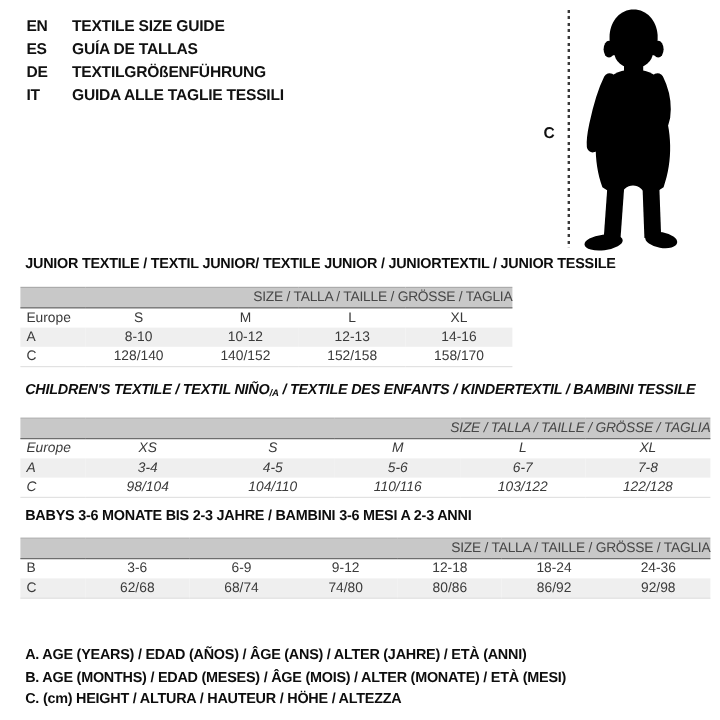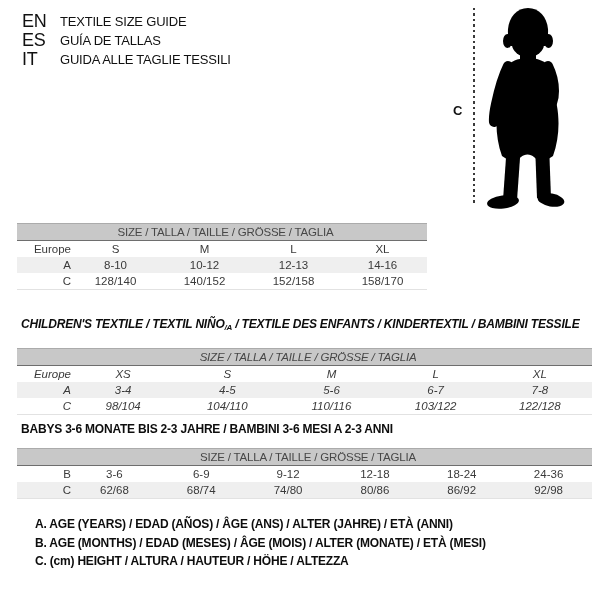--- a/index.html
+++ b/index.html
@@ -11,7 +11,7 @@
   
   .lang{position:absolute;left:22px;top:12px;}
   .lang-row{display:flex;height:19px;align-items:center;}
-  .lang-code{width:38px;font-weight:normal;font-size:18px;letter-spacing:-0.2px;}
+  .lang-code{width:38px;font-weight:bold;font-size:13px;letter-spacing:-0.2px;}
   .lang-label{font-weight:normal;font-size:13px;letter-spacing:-0.2px;white-space:nowrap;text-align:right;}
   
   .dash-line{

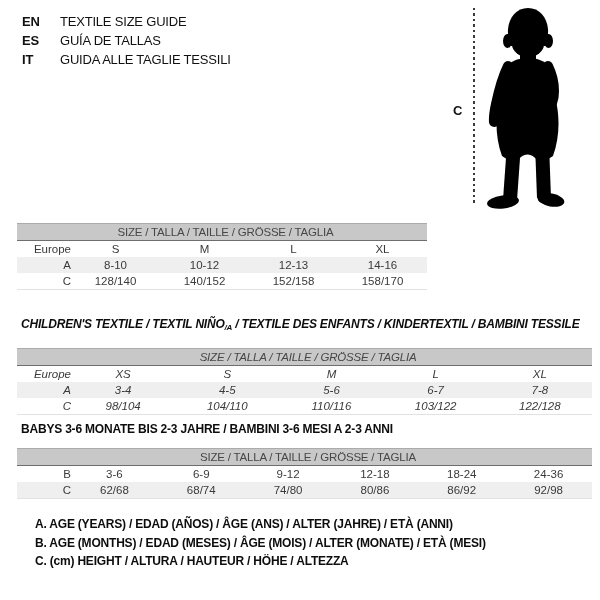--- a/index.html
+++ b/index.html
@@ -12,7 +12,7 @@
   .lang{position:absolute;left:22px;top:12px;}
   .lang-row{display:flex;height:19px;align-items:center;}
   .lang-code{width:38px;font-weight:bold;font-size:13px;letter-spacing:-0.2px;}
-  .lang-label{font-weight:normal;font-size:13px;letter-spacing:-0.2px;white-space:nowrap;text-align:right;}
+  .lang-label{font-weight:bold;font-size:13px;letter-spacing:-0.2px;white-space:nowrap;text-align:right;}
   
   .dash-line{
     position:absolute;left:473px;top:8px;width:2px;height:198px;

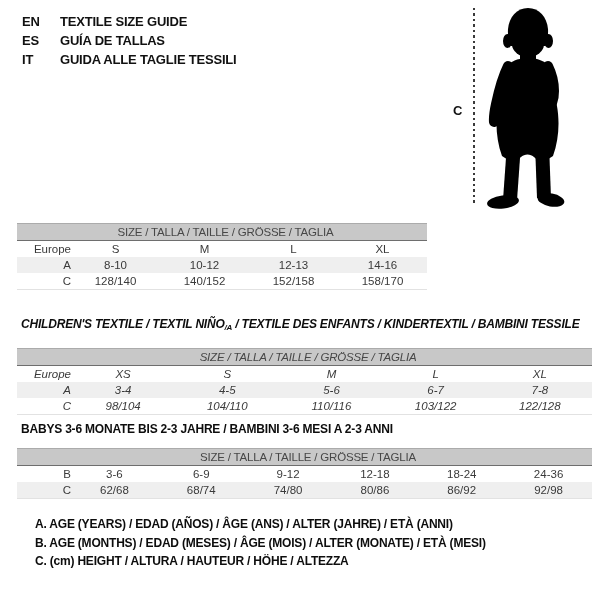--- a/index.html
+++ b/index.html
@@ -63,6 +63,10 @@
       <span class="lang-label">GUÍA DE TALLAS</span>
     </div>
     <div class="lang-row">
+      <span class="lang-code">DE</span>
+      <span class="lang-label">TEXTILGRÖßENFÜHRUNG</span>
+    </div>
+    <div class="lang-row">
       <span class="lang-code">IT</span>
       <span class="lang-label">GUIDA ALLE TAGLIE TESSILI</span>
     </div>

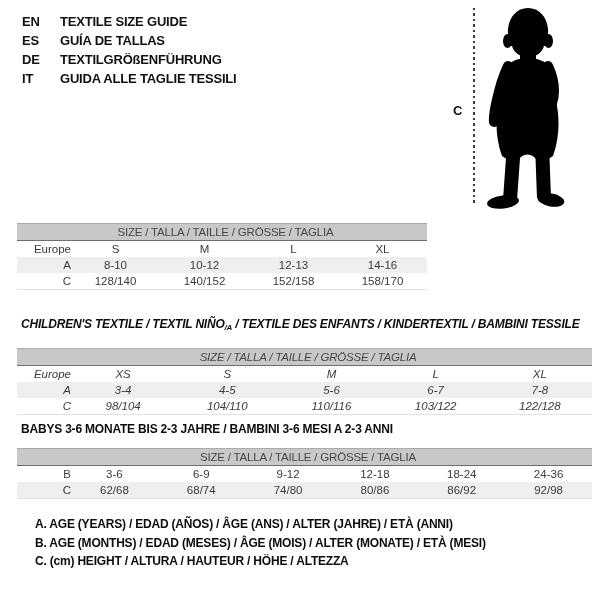--- a/index.html
+++ b/index.html
@@ -102,6 +102,7 @@
   </svg>
 
   <div class="section" id="junior-section">
+    <h2 class="section-heading">JUNIOR TEXTILE / TEXTIL JUNIOR/ TEXTILE JUNIOR / JUNIORTEXTIL / JUNIOR TESSILE</h2>
     <table class="size-table">
       <colgroup>
           <col style="width:54px">

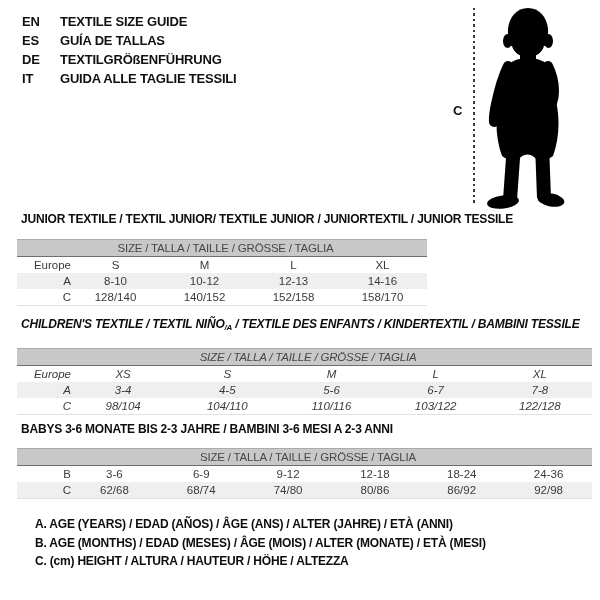--- a/index.html
+++ b/index.html
@@ -32,7 +32,7 @@
     font-size:11.5px;color:#3a3a3a;margin-top:12px;
   }
   .size-table th{
-    background:#c8c8c8;text-align:center;font-weight:normal;color:#474747;
+    background:#c8c8c8;text-align:right;font-weight:normal;color:#474747;
     height:16px;padding:0 0 0 7px;font-size:11.5px;letter-spacing:-0.2px;
     border-top:1px solid #ababab;border-bottom:1px solid #6e6e6e;margin-left:18px;
   }

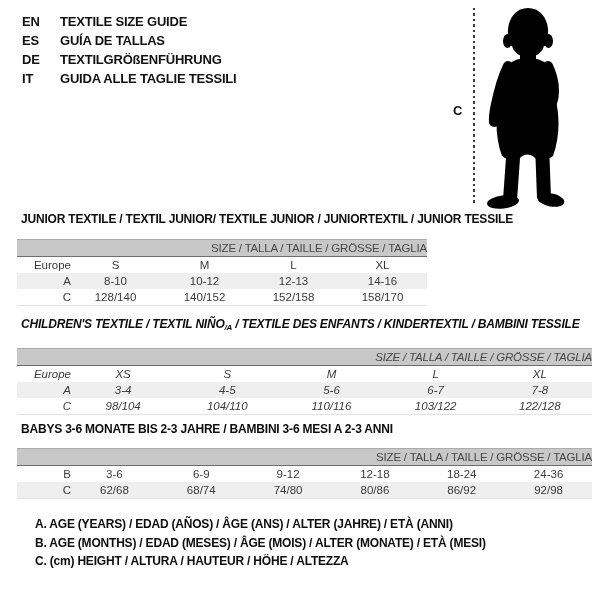--- a/index.html
+++ b/index.html
@@ -37,7 +37,7 @@
     border-top:1px solid #ababab;border-bottom:1px solid #6e6e6e;margin-left:18px;
   }
   .size-table td{height:16px;text-align:center;padding:0;white-space:nowrap;}
-  .size-table td.lbl{text-align:right;padding-left:5px;}
+  .size-table td.lbl{text-align:left;padding-left:5px;}
   .size-table tr.shaded{background:#efefef;}
   .size-table tbody tr:last-child td{border-bottom:1px solid #e2e2e2;}
   #junior-section{top:211px;width:410px;}

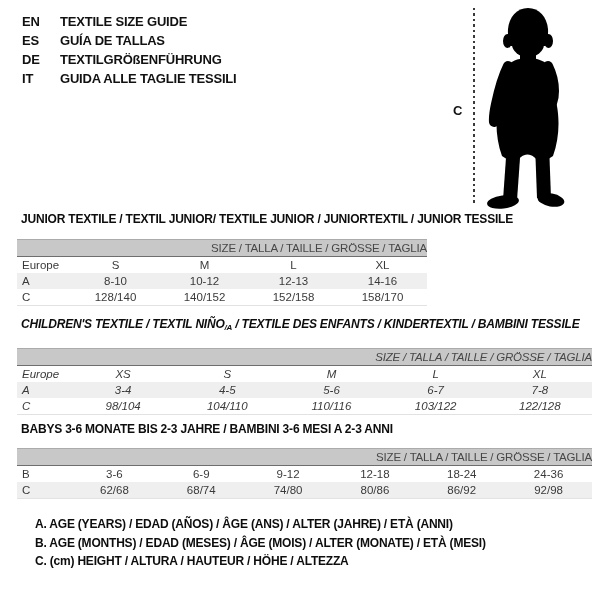--- a/index.html
+++ b/index.html
@@ -45,7 +45,7 @@
   #babies-section{top:421px;width:575px;}
   #babies-section .size-table{margin-top:11px;}
   
-  .legend{position:absolute;left:21px;top:515px;margin-left:14px;}
+  .legend{position:absolute;left:21px;top:536px;}
   .legend-line{font-weight:bold;font-size:12px;line-height:18.5px;color:#0d0d0d;letter-spacing:-0.2px;white-space:nowrap;}
 </style>
 </head>

